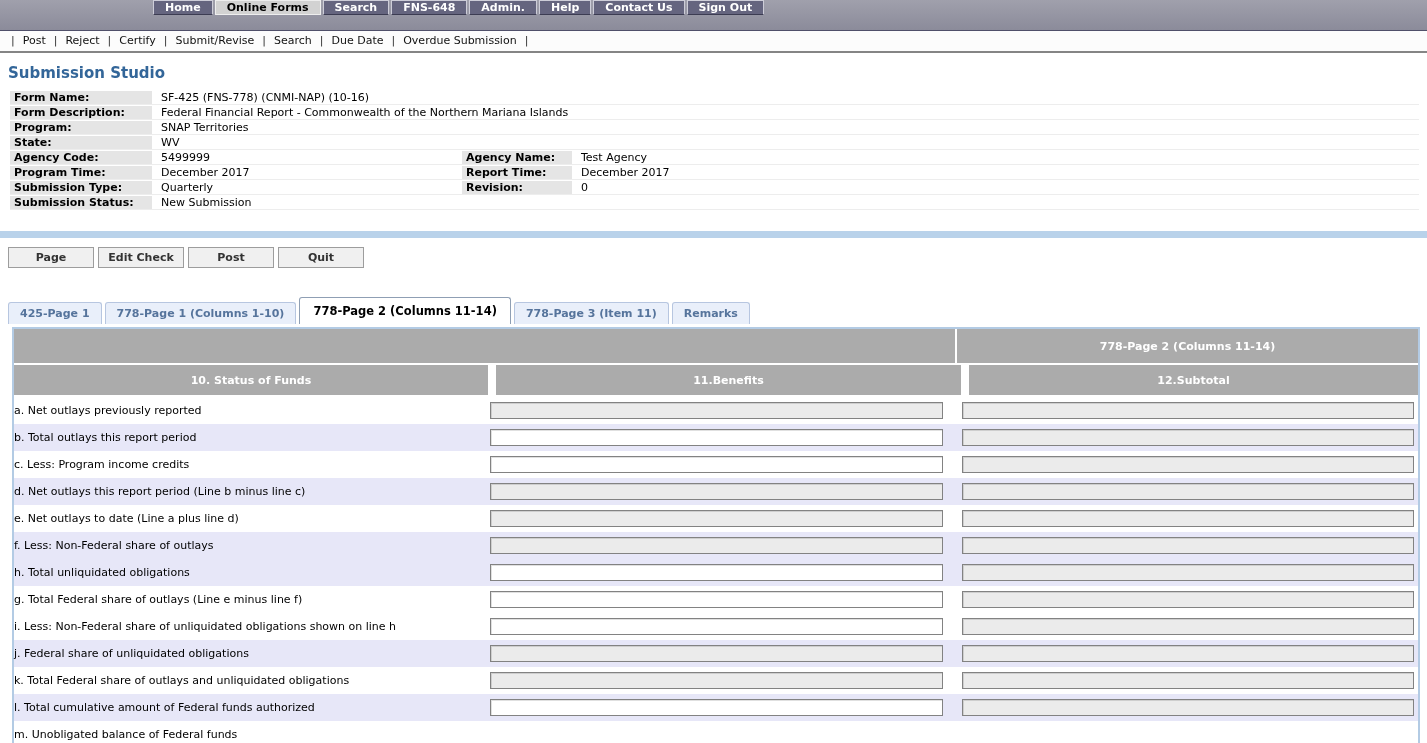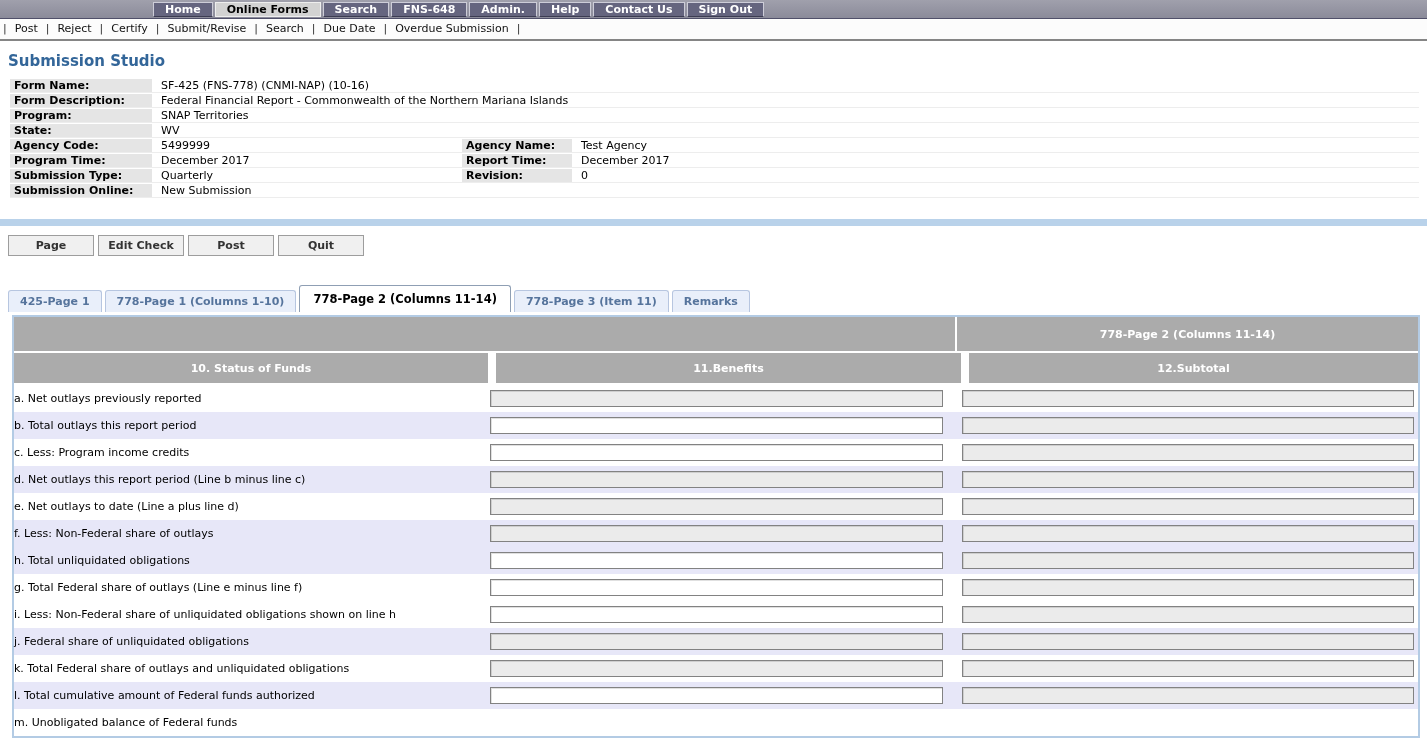--- a/index.html
+++ b/index.html
@@ -7,8 +7,8 @@
     font-family: "DejaVu Sans", "Liberation Sans", sans-serif; font-size: 11px; color: #000; }
 
   
-  .topbar { height: 19px; background: linear-gradient(#a0a0ac, #8b8b9a);
-    border-bottom: 1px solid #50506a; display: flex; align-items: center; padding-left: 153px; }
+  .topbar { height: 31px; background: linear-gradient(#a0a0ac, #8b8b9a);
+    border-bottom: 1px solid #50506a; display: flex; align-items: flex-start; padding-left: 153px; }
   .navbtn { background: #65657f; color: #fff; font-weight: bold; font-size: 11px;
     padding: 0 11px; margin-right: 2px; display: flex; align-items: center;
     border: 1px solid #cdcdd8; border-bottom-color: #3c3c52; cursor: pointer; white-space: nowrap; }

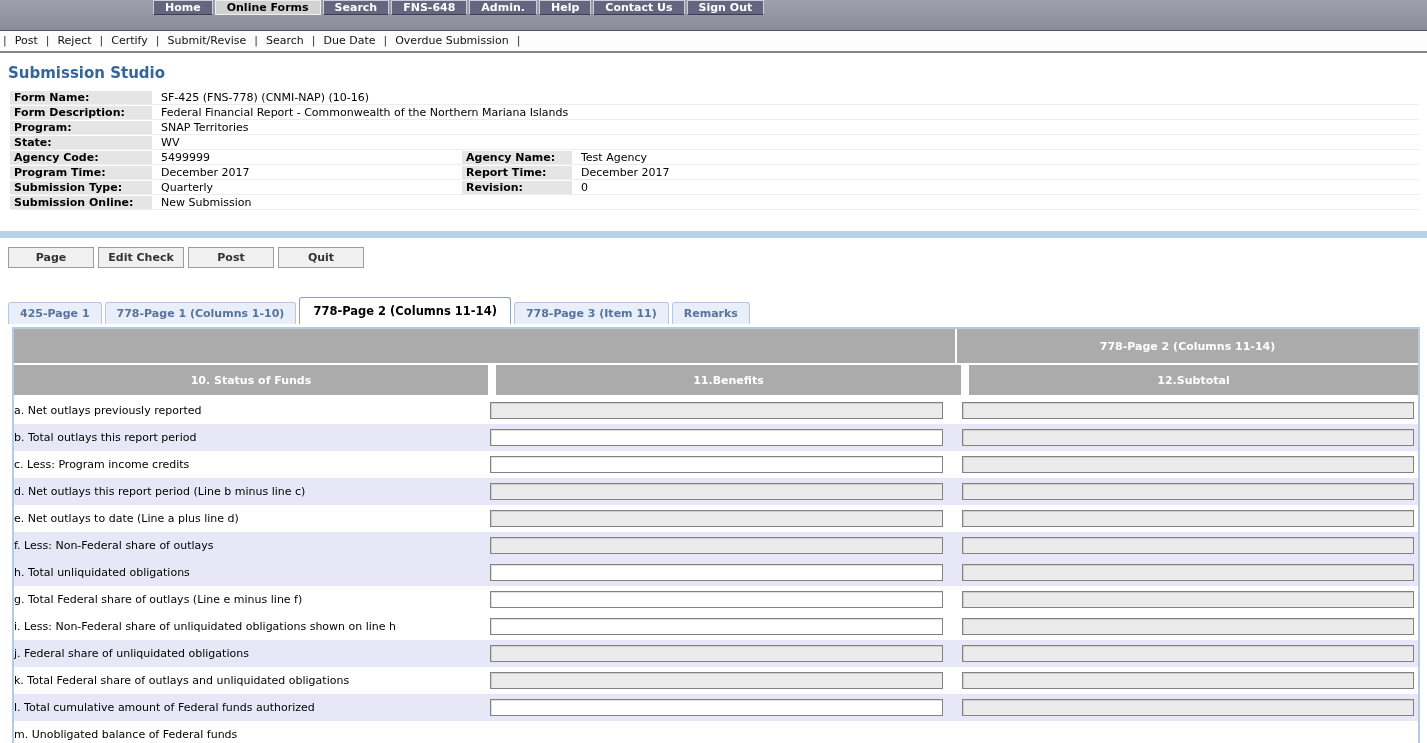--- a/index.html
+++ b/index.html
@@ -15,7 +15,7 @@
   .navbtn.active { background: #d2d2d2; color: #000; border-color: #eee; }
 
   
-  .toolbar { background: #fcfcfc; padding: 3px 2px 4px 2px; border-bottom: 2px solid #858585;
+  .toolbar { background: #fcfcfc; padding: 3px 2px 4px 10px; border-bottom: 2px solid #858585;
     font-size: 11px; white-space: nowrap; }
   .toolbar .sep { color: #333; margin: 0 1px; }
   .toolbar .tlink { color: #111; margin: 0 7px; cursor: pointer; }

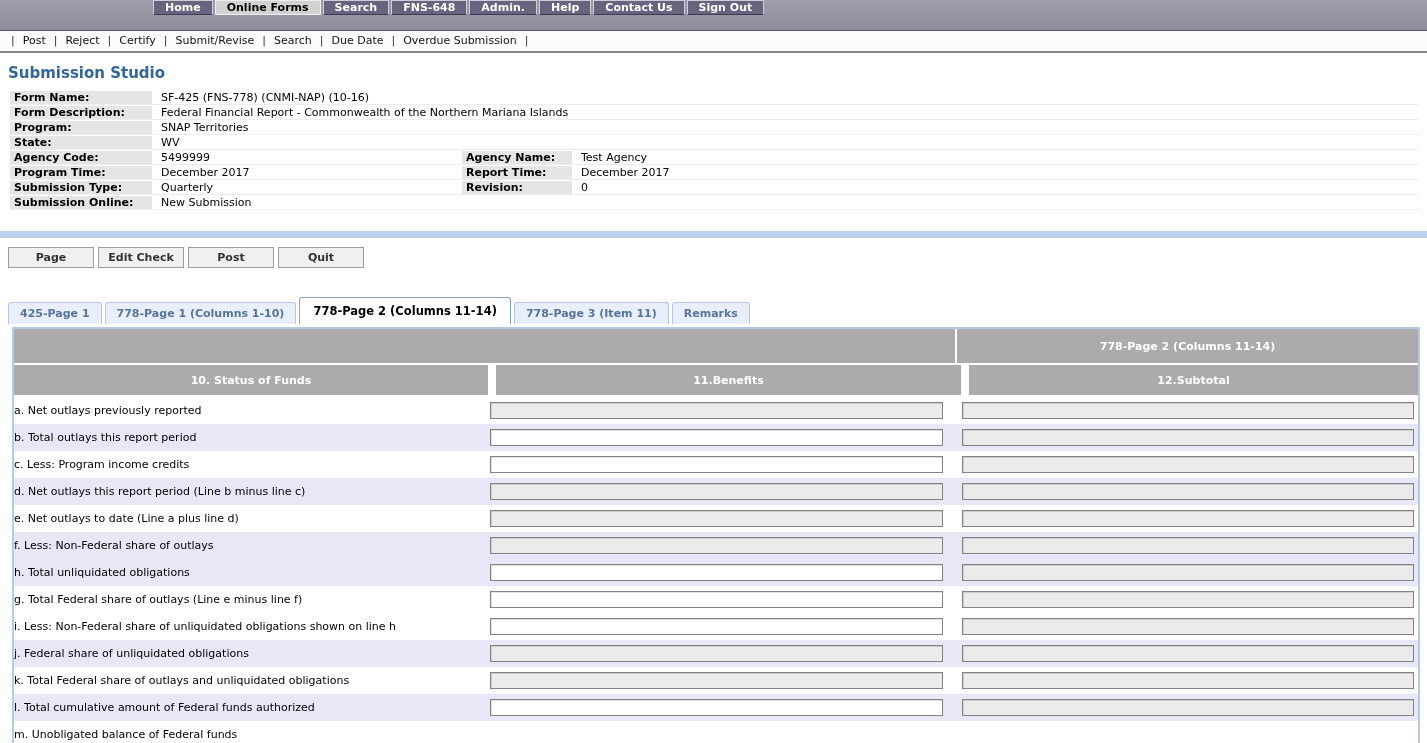--- a/index.html
+++ b/index.html
@@ -120,7 +120,7 @@
         <div class="meta-value">0</div>
       </div>
       <div class="meta-row">
-        <div class="meta-label">Submission Online:</div>
+        <div class="meta-label">Submission Status:</div>
         <div class="meta-value span3">New Submission</div>
       </div>
     </div>

